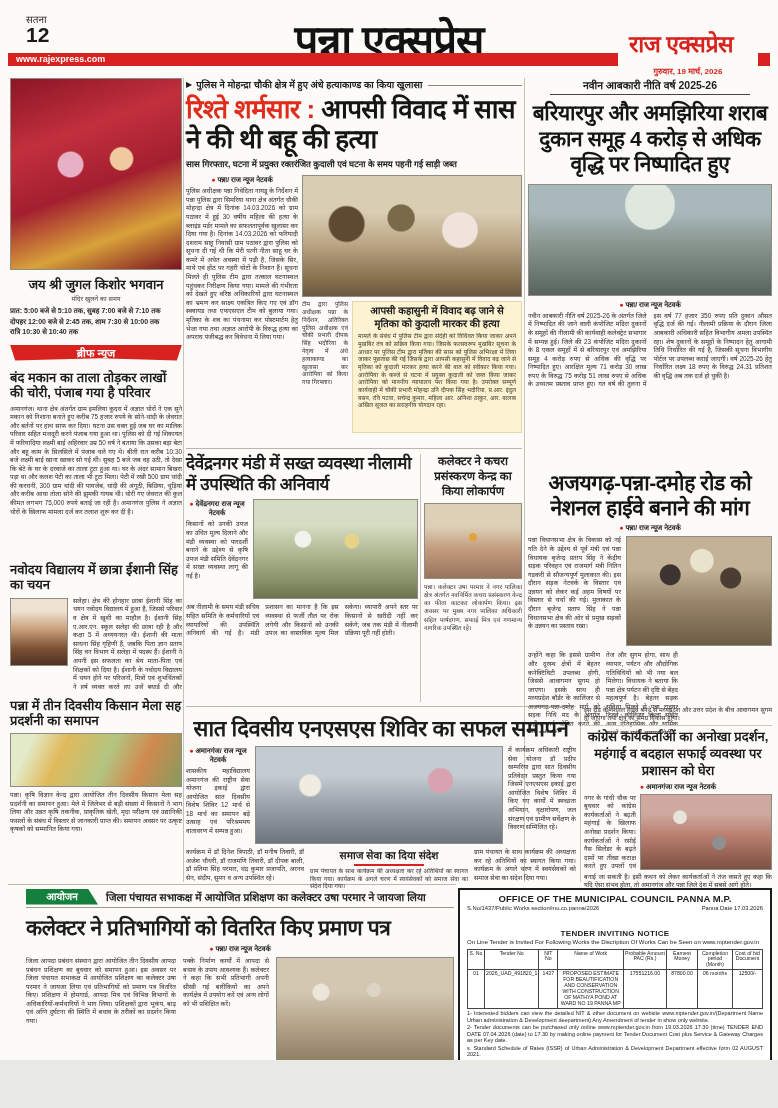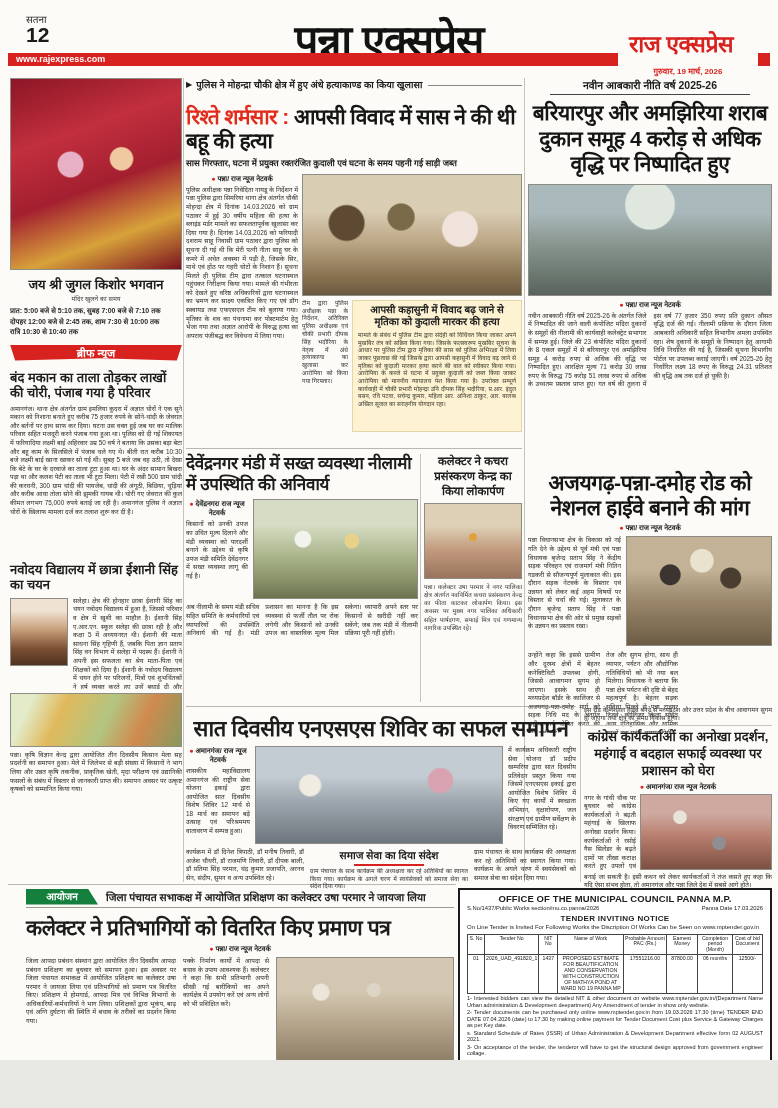--- a/index.html
+++ b/index.html
@@ -45,7 +45,7 @@
   .kicker-row{display:flex;align-items:center;font-size:9.5px;font-weight:800;}
   .kicker-row .tri{color:#1c1c1c;font-size:8px;margin-right:4px;}
   .kicker-row .tail{flex:1;border-bottom:1px solid #8a8a82;margin-left:6px;height:1px;}
-  #lead-headline{font-size:21px;line-height:1.14;margin-top:14px;font-weight:900;letter-spacing:-0.6px;}
+  #lead-headline{font-size:26px;line-height:1.14;margin-top:4px;font-weight:900;letter-spacing:-0.6px;}
   #lead-headline .red{color:#e02c1c;}
   #lead-subhead{font-size:8.6px;font-weight:800;margin-top:4px;color:#222;}
   #lead-content{position:relative;height:258px;margin-top:5px;}

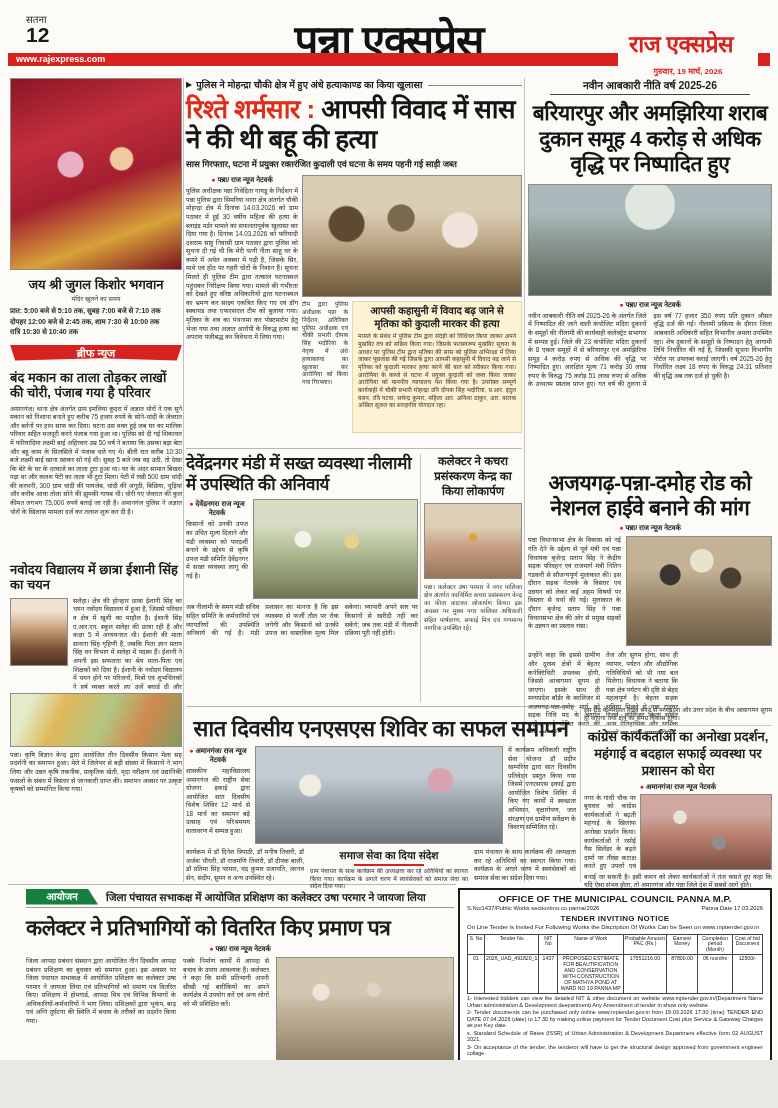--- a/index.html
+++ b/index.html
@@ -202,6 +202,7 @@
       <div class="photo photo-girl"></div>
       <div class="body-txt" style="height:92px;">सलेहा। क्षेत्र की होनहार छात्रा ईशानी सिंह का चयन नवोदय विद्यालय में हुआ है, जिससे परिवार व क्षेत्र में खुशी का माहौल है। ईशानी सिंह ए.आर.एन. स्कूल सलेहा की छात्रा रही है और कक्षा 5 में अध्ययनरत थी। ईशानी की माता साधना सिंह गृहिणी हैं, जबकि पिता ज्ञान प्रताप सिंह वन विभाग में सलेहा में पदस्थ हैं। ईशानी ने अपनी इस सफलता का श्रेय माता-पिता एवं शिक्षकों को दिया है। ईशानी के नवोदय विद्यालय में चयन होने पर परिजनों, मित्रों एवं शुभचिंतकों ने हर्ष व्यक्त करते हुए उन्हें बधाई दी और उज्जवल भविष्य की कामना की है।</div>
     </div>
+    <div class="brief-head">पन्ना में तीन दिवसीय किसान मेला सह प्रदर्शनी का समापन</div>
     <div class="photo photo-kisan"></div>
     <div class="body-txt" id="kisan-body">पन्ना। कृषि विज्ञान केन्द्र द्वारा आयोजित तीन दिवसीय किसान मेला सह प्रदर्शनी का समापन हुआ। मेले में जिलेभर से बड़ी संख्या में किसानों ने भाग लिया और उन्नत कृषि तकनीक, प्राकृतिक खेती, मृदा परीक्षण एवं उद्यानिकी फसलों के संबंध में विस्तार से जानकारी प्राप्त की। समापन अवसर पर उत्कृष्ट कृषकों को सम्मानित किया गया।</div>
   </div>

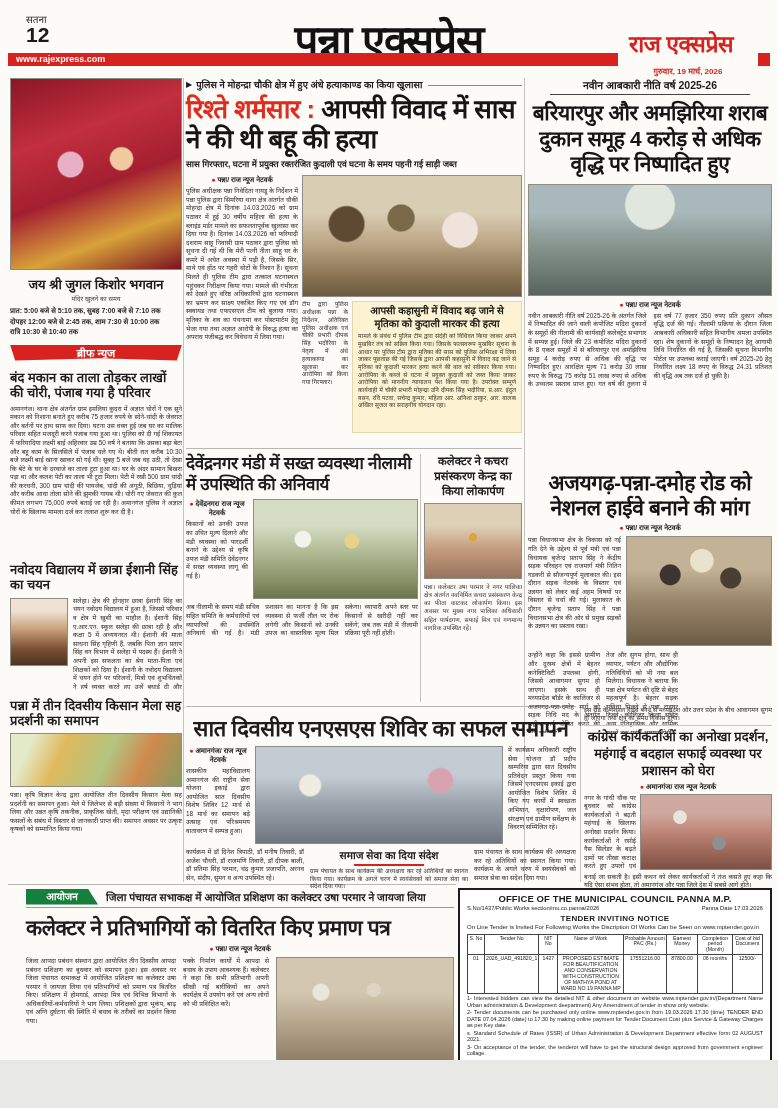--- a/index.html
+++ b/index.html
@@ -150,7 +150,7 @@
   #tender{left:458px;top:888px;width:314px;height:180px;border:2px solid #1c1c1c;background:#fff;box-sizing:border-box;padding:3px 7px;font-family:"Liberation Sans",sans-serif;}
   #tn-office{font-size:9.5px;font-weight:800;text-align:center;letter-spacing:0.1px;}
   #tn-refrow{display:flex;justify-content:space-between;font-size:5.8px;color:#222;margin-top:1px;}
-  #tn-title{font-size:8px;font-weight:800;text-align:center;margin-top:3px;letter-spacing:0.3px;}
+  #tn-title{font-size:8px;font-weight:800;text-align:center;margin-top:18px;letter-spacing:0.3px;}
   #tn-intro{font-size:6px;line-height:1.25;text-align:justify;margin-top:1px;color:#222;}
   #tn-table{width:100%;border-collapse:collapse;margin-top:2px;}
   #tn-table th,#tn-table td{border:0.5px solid #444;font-size:5.2px;line-height:1.15;padding:1px;color:#222;font-weight:normal;text-align:center;vertical-align:top;}

